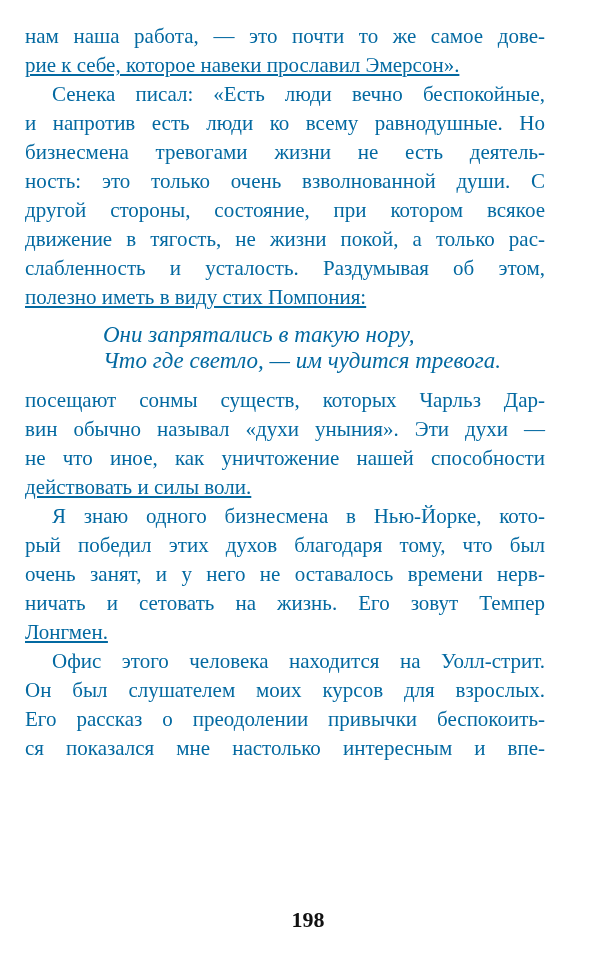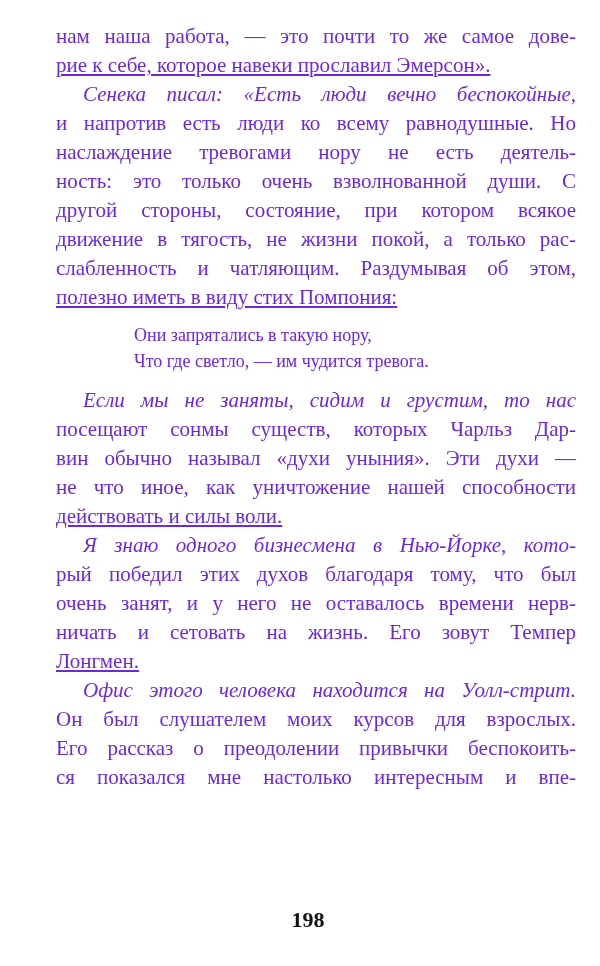--- a/index.html
+++ b/index.html
@@ -5,9 +5,9 @@
   html, body { margin: 0; padding: 0; background: #ffffff; }
   body { width: 600px; height: 966px; position: relative; overflow: hidden; }
   .page {
-    position: absolute; left: 56px; top: 22px; width: 520px;
+    position: absolute; left: 25px; top: 22px; width: 520px;
     font-family: "Liberation Serif", "DejaVu Serif", serif;
-    font-size: 21px; color: #6d28d9;
+    font-size: 21px; color: #0369a1;
   }
   .line {
     display: block; height: 29px; line-height: 29px;

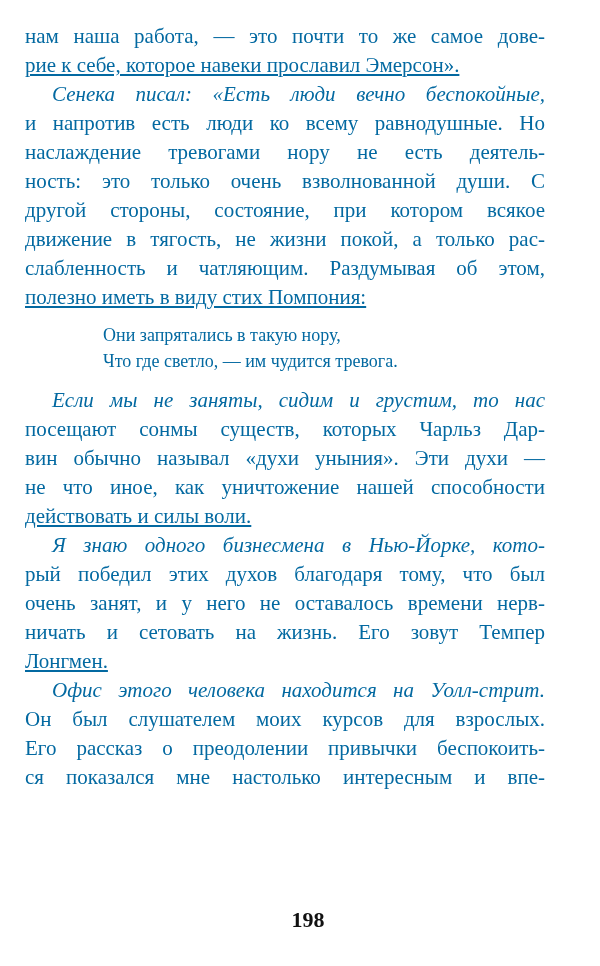--- a/index.html
+++ b/index.html
@@ -14,7 +14,7 @@
     white-space: nowrap; text-align: justify; text-align-last: justify;
   }
   .line.last { text-align-last: left; text-decoration: underline; }
-  .line.indent { padding-left: 27px; font-style: italic; }
+  .line.indent { padding-left: 27px; }
   .verse {
     margin: 10px 0 12px 0; padding-left: 78px;
     font-size: 18px;

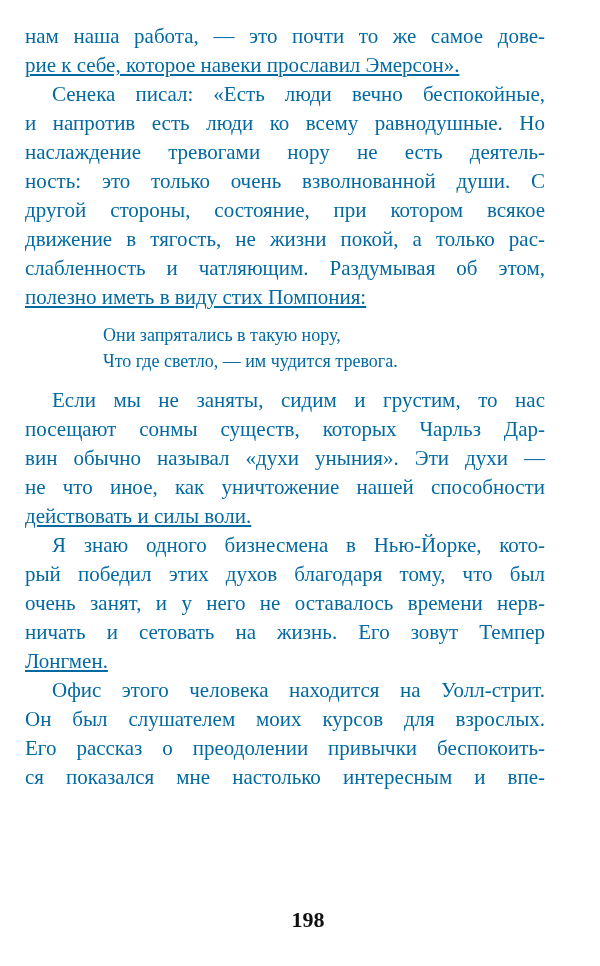--- a/index.html
+++ b/index.html
@@ -39,7 +39,7 @@
   <div class="para">
     <span class="line indent">Сенека писал: «Есть люди вечно беспокойные,</span>
     <span class="line">и напротив есть люди ко всему равнодушные. Но</span>
-    <span class="line">наслаждение тревогами нору не есть деятель-</span>
+    <span class="line">бизнесмена тревогами жизни не есть деятель-</span>
     <span class="line">ность: это только очень взволнованной души. С</span>
     <span class="line">другой стороны, состояние, при котором всякое</span>
     <span class="line">движение в тягость, не жизни покой, а только рас-</span>

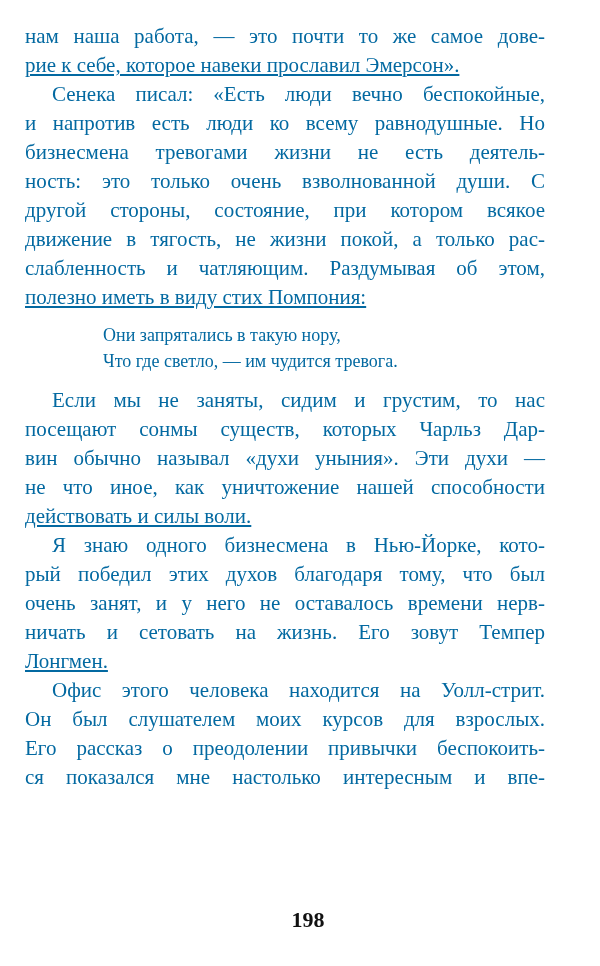--- a/index.html
+++ b/index.html
@@ -43,7 +43,7 @@
     <span class="line">ность: это только очень взволнованной души. С</span>
     <span class="line">другой стороны, состояние, при котором всякое</span>
     <span class="line">движение в тягость, не жизни покой, а только рас-</span>
-    <span class="line">слабленность и чатляющим. Раздумывая об этом,</span>
+    <span class="line">слабленность и усталость. Раздумывая об этом,</span>
     <span class="line last">полезно иметь в виду стих Помпония:</span>
   </div>
 

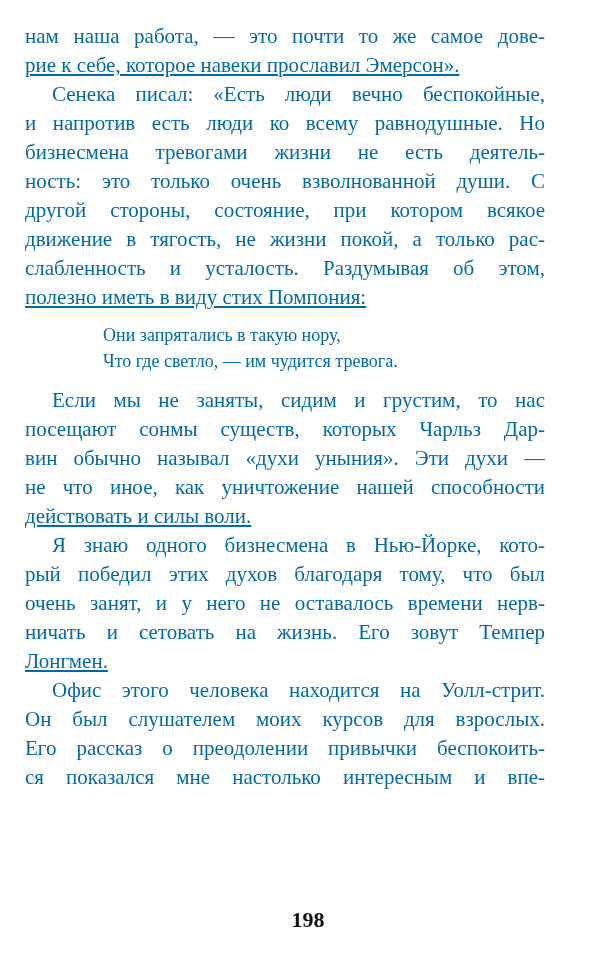--- a/index.html
+++ b/index.html
@@ -17,7 +17,7 @@
   .line.indent { padding-left: 27px; }
   .verse {
     margin: 10px 0 12px 0; padding-left: 78px;
-    font-size: 18px;
+    font-style: italic; font-size: 23px;
   }
   .verse .vline { display: block; height: 26px; line-height: 26px; white-space: nowrap; }
   .pagenum {

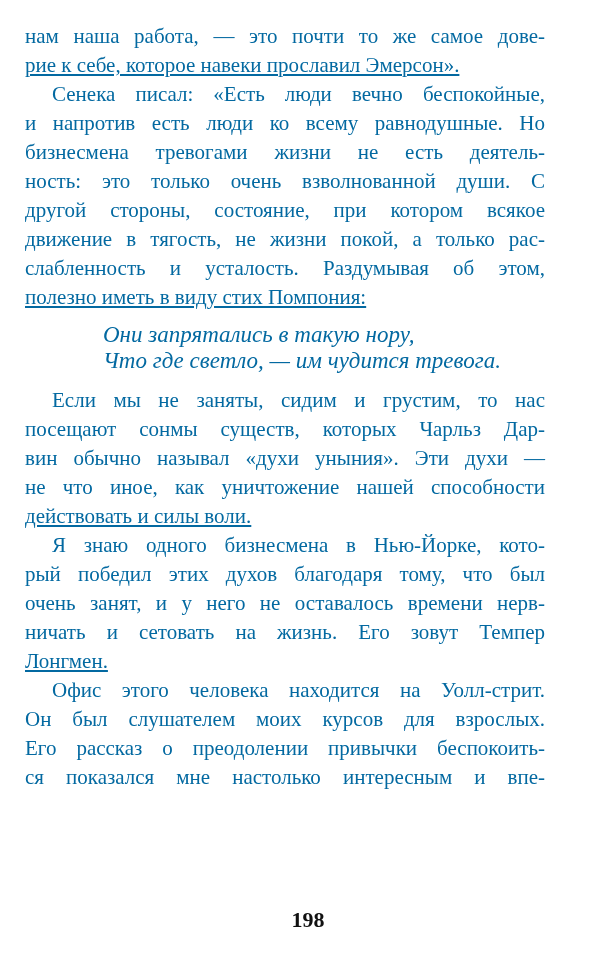--- a/index.html
+++ b/index.html
@@ -54,7 +54,6 @@
 
 
   <div class="para">
-    <span class="line indent">Если мы не заняты, сидим и грустим, то нас</span>
     <span class="line">посещают сонмы существ, которых Чарльз Дар-</span>
     <span class="line">вин обычно называл «духи уныния». Эти духи —</span>
     <span class="line">не что иное, как уничтожение нашей способности</span>

